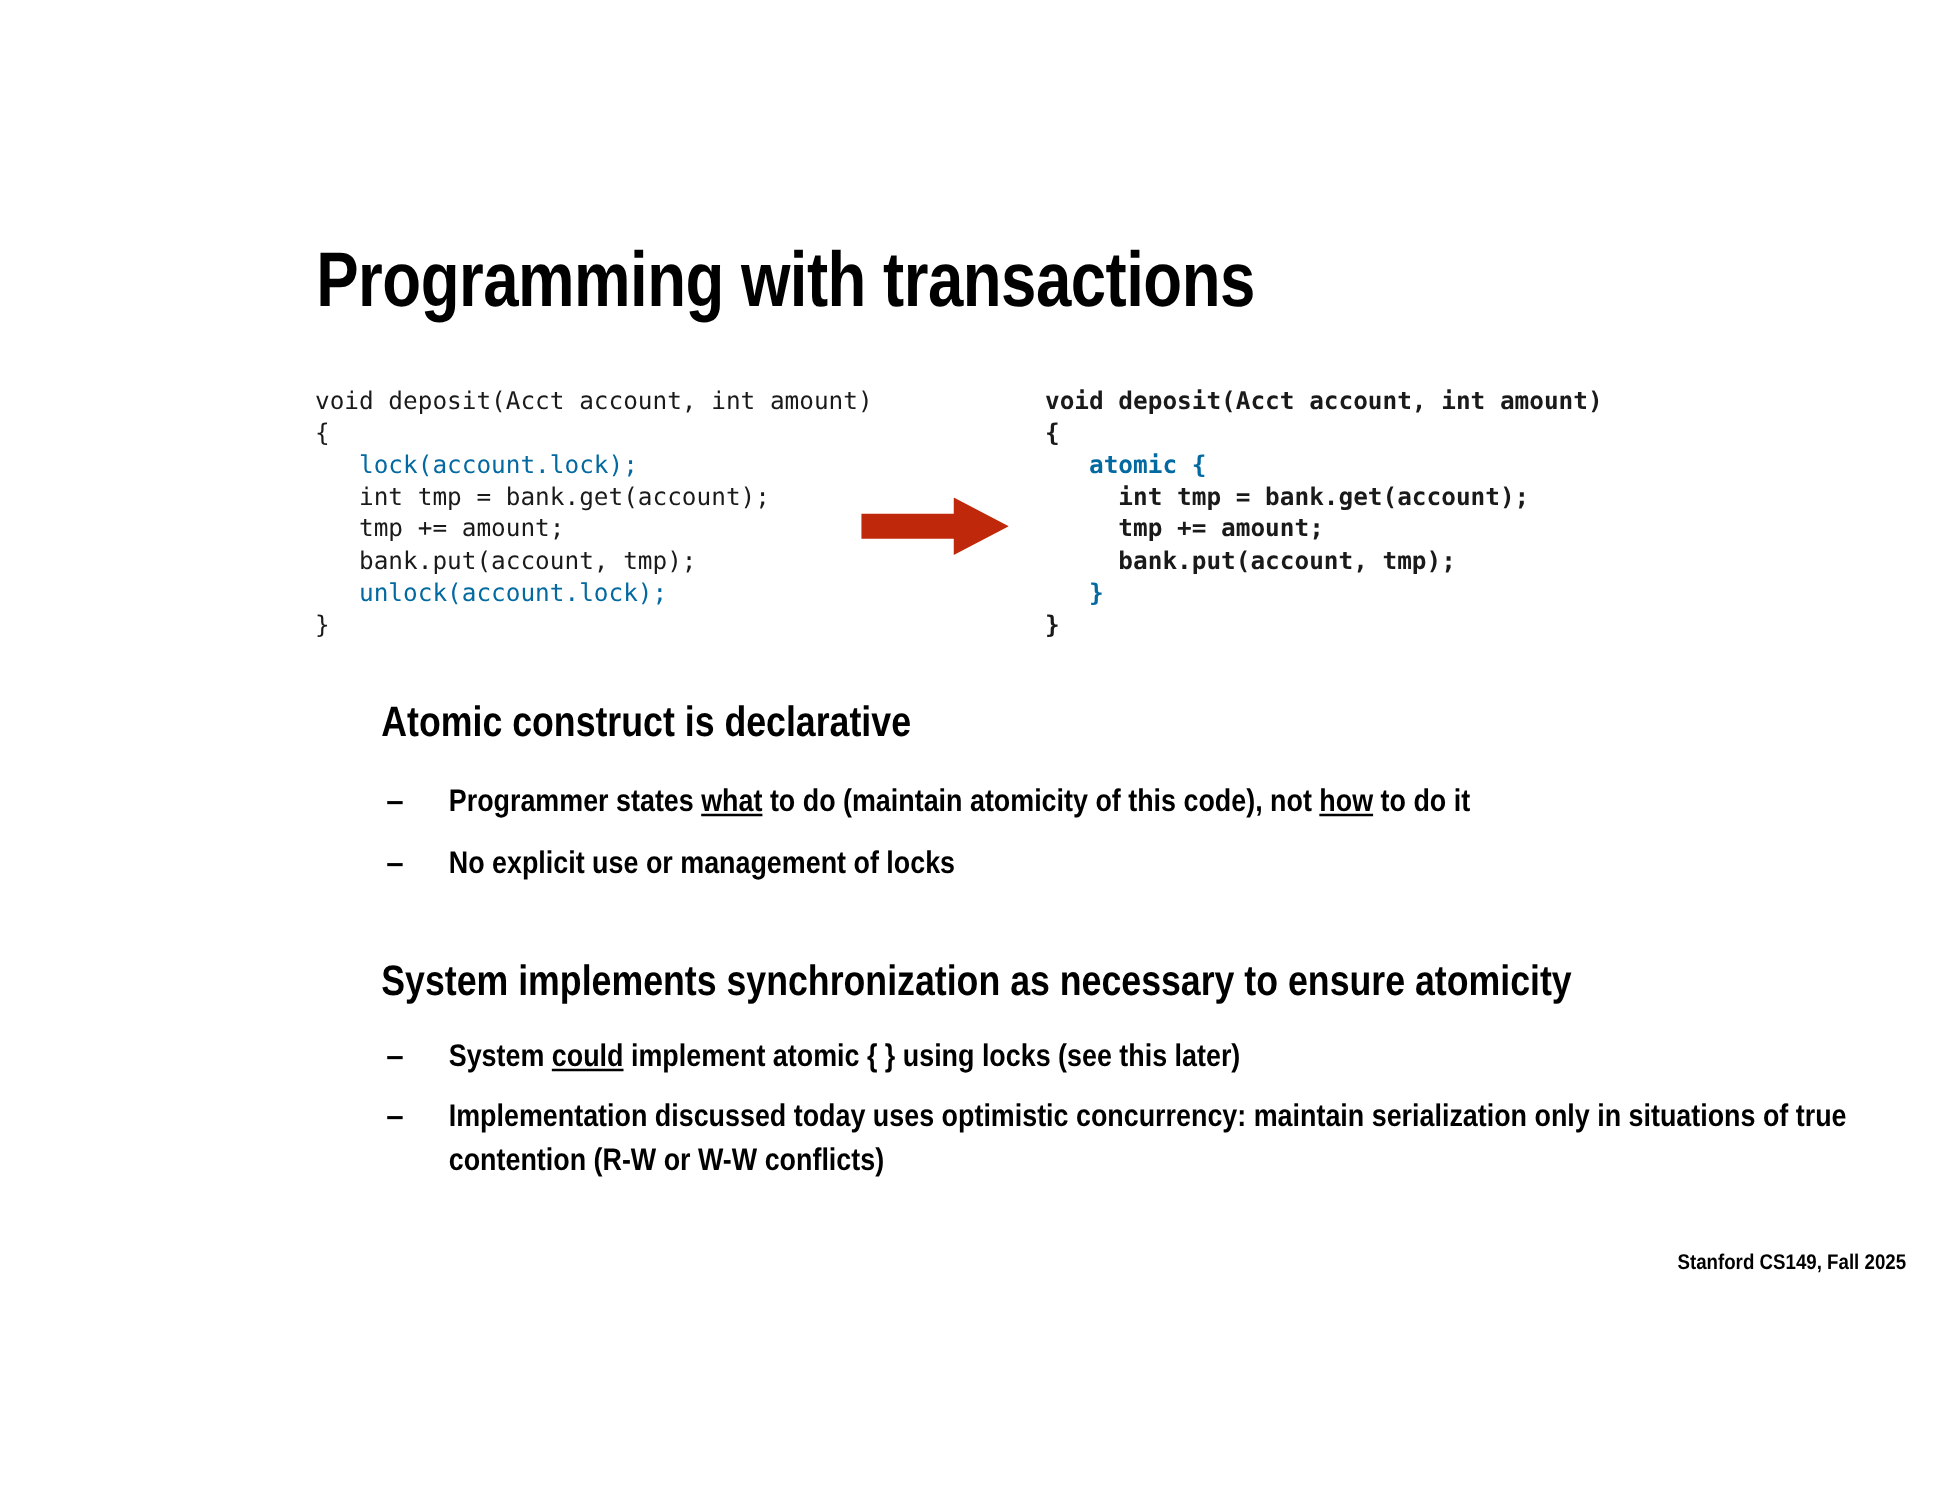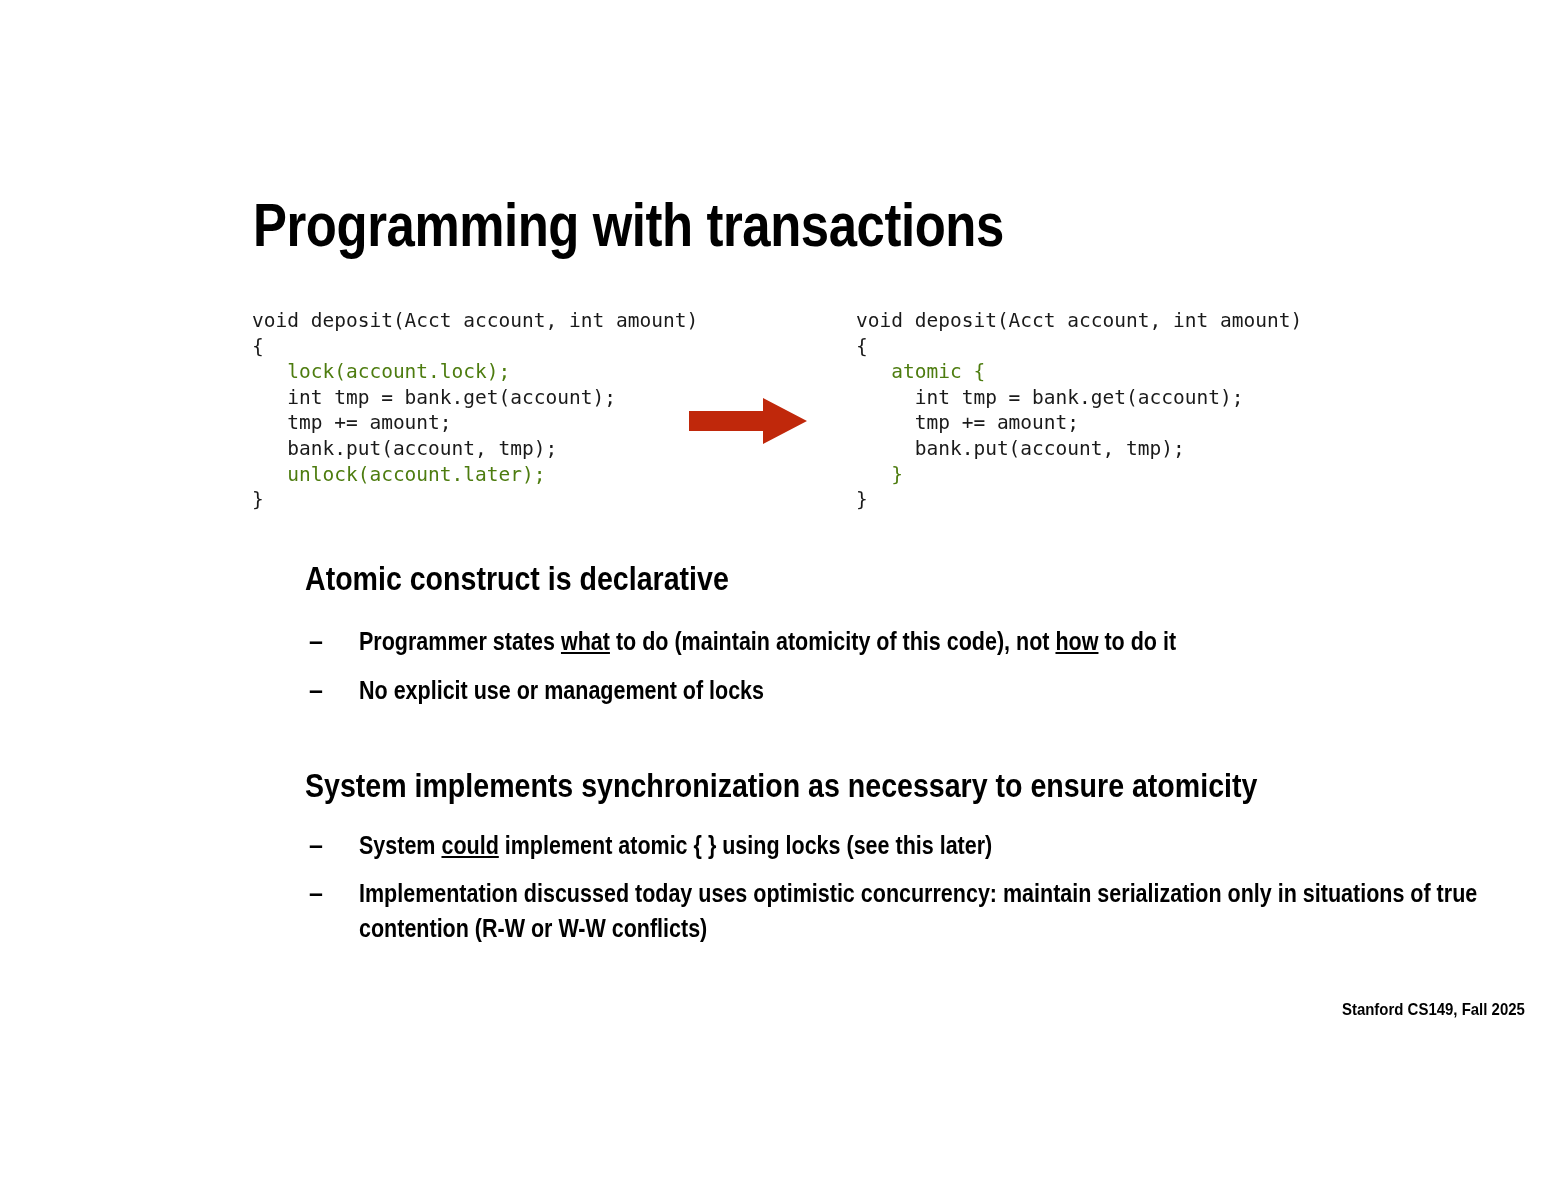--- a/index.html
+++ b/index.html
@@ -47,7 +47,7 @@
     letter-spacing: 0px;
   }
   .code-left  { left: 252px; top: 308px; }
-  .code-right { left: 856px; top: 308px; }
+  .code-right { left: 836px; top: 308px; font-weight: bold; }
 
   .code-red { color: #4d7c0f; }
 

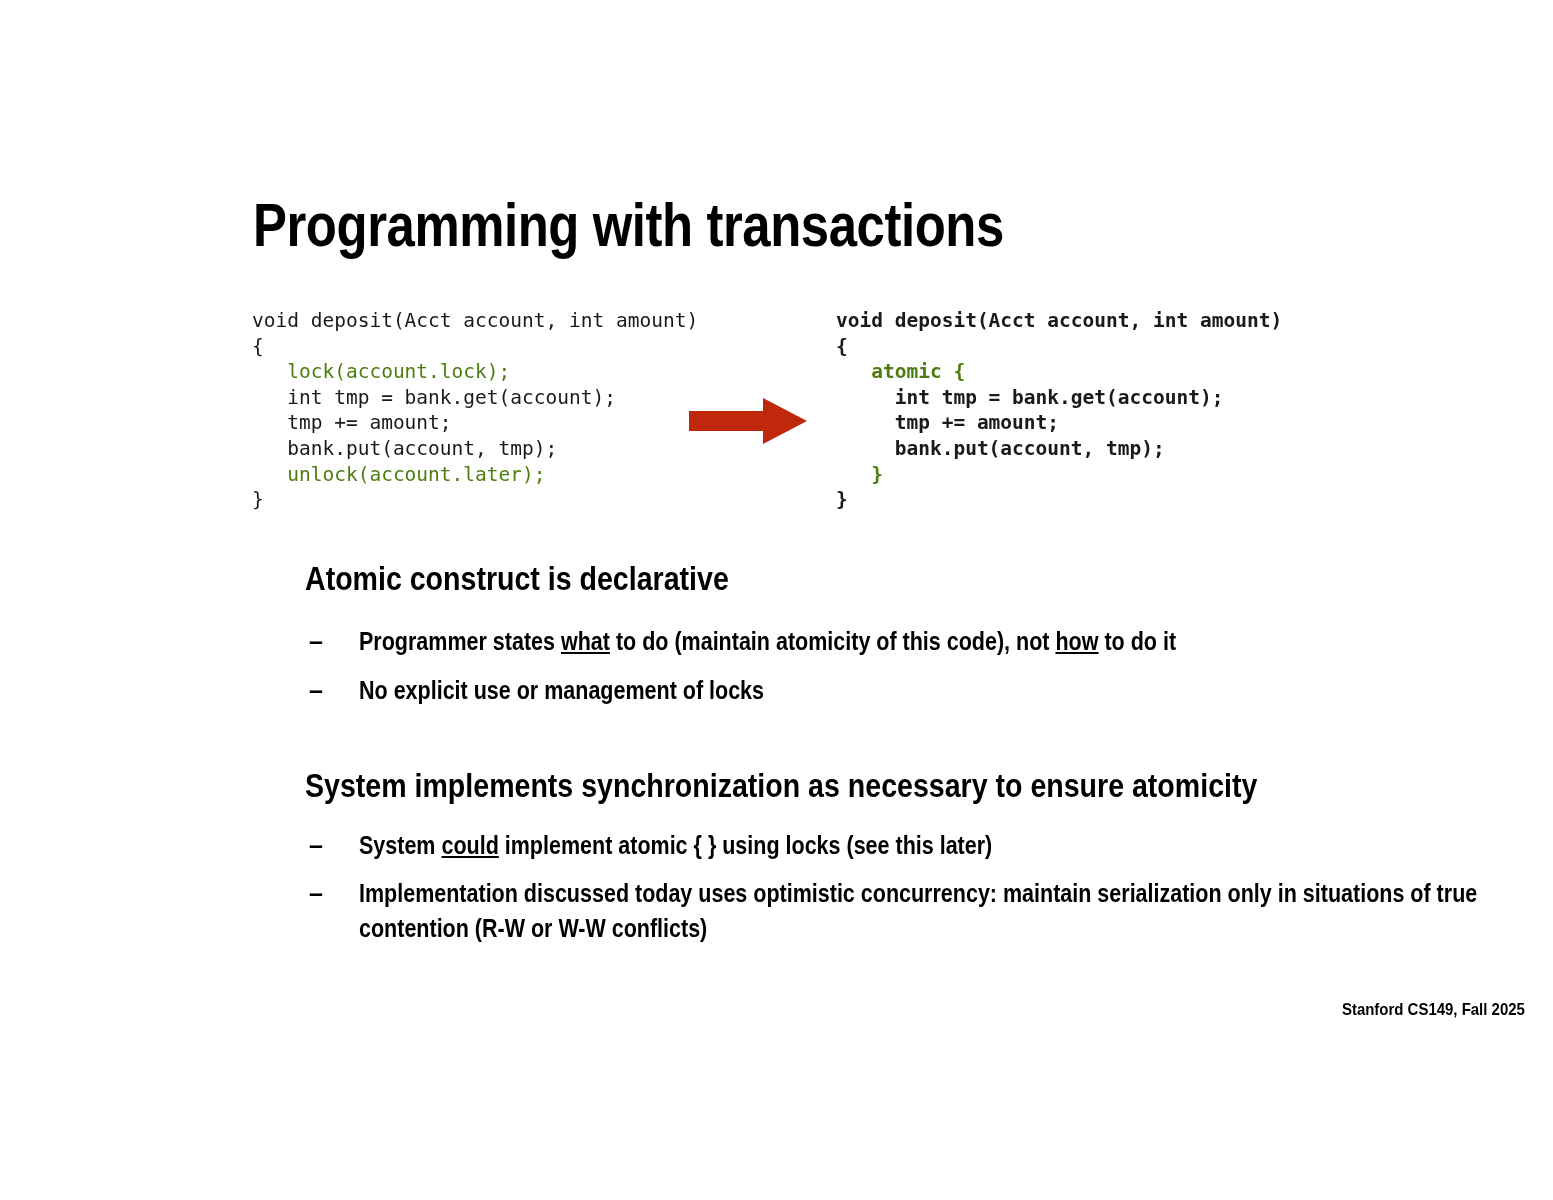--- a/index.html
+++ b/index.html
@@ -49,7 +49,7 @@
   .code-left  { left: 252px; top: 308px; }
   .code-right { left: 836px; top: 308px; font-weight: bold; }
 
-  .code-red { color: #4d7c0f; }
+  .code-red { color: #0369a1; }
 
   
   .arrow {

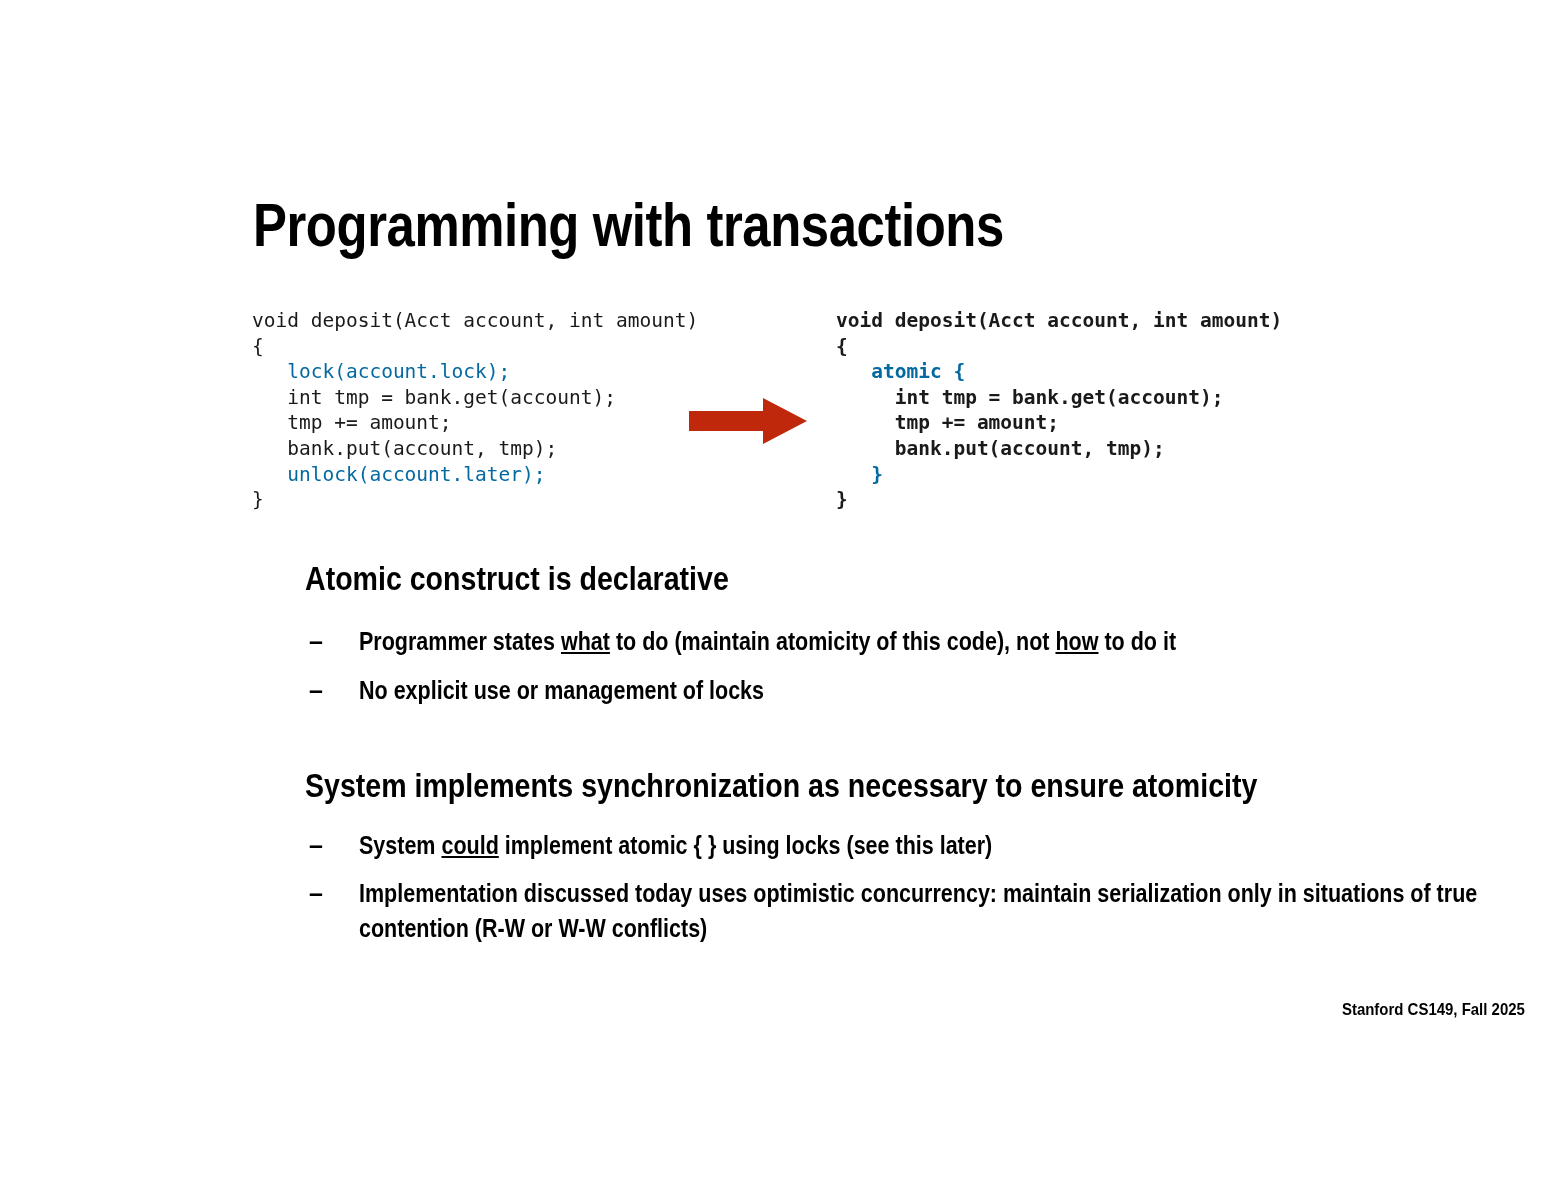--- a/index.html
+++ b/index.html
@@ -134,7 +134,7 @@
 <span>   int tmp = bank.get(account);</span>
 <span>   tmp += amount;</span>
 <span>   bank.put(account, tmp);</span>
-<span class="code-red">   unlock(account.later);</span>
+<span class="code-red">   unlock(account.lock);</span>
 <span>}</span></div>
 
   <div class="arrow">

